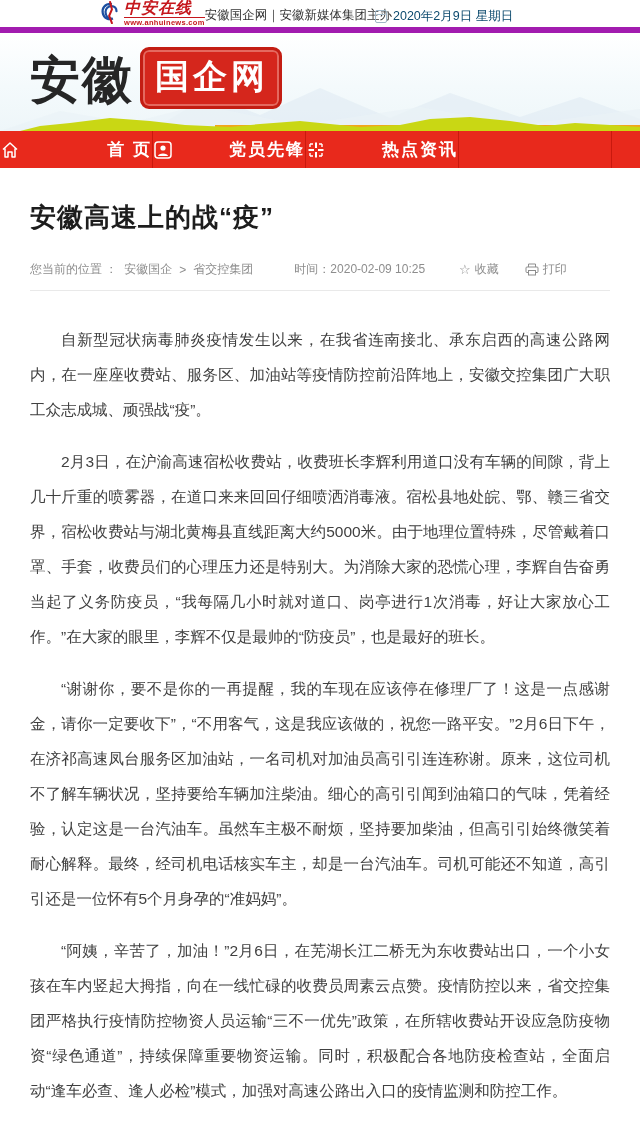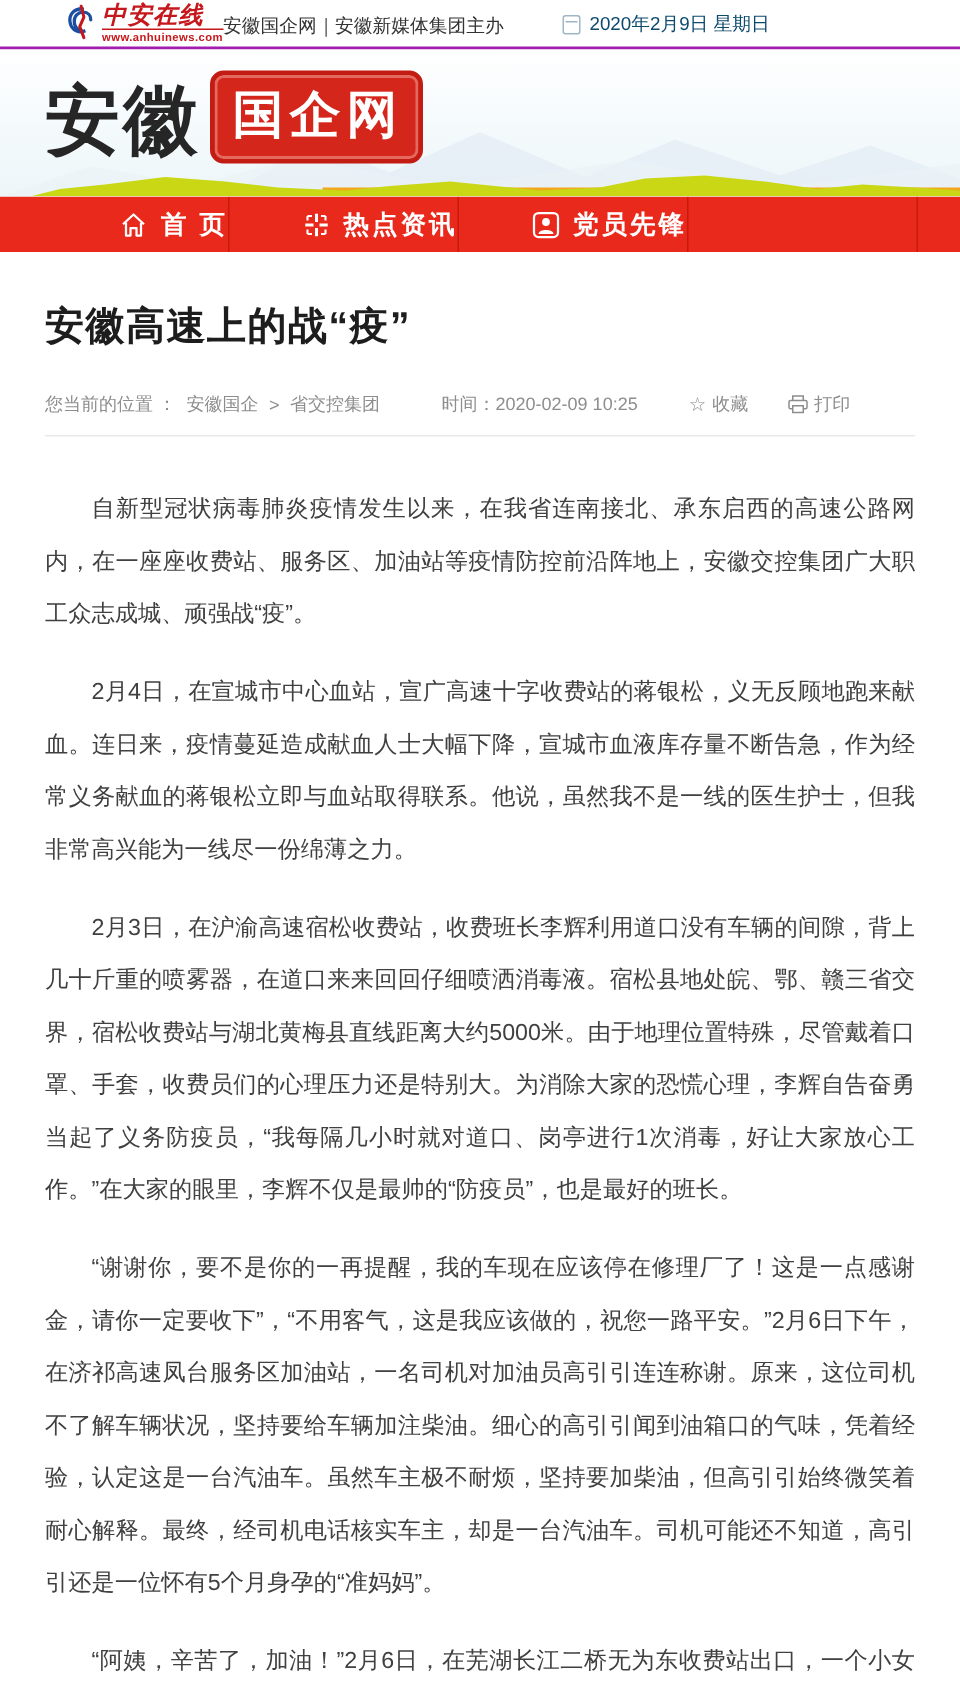--- a/index.html
+++ b/index.html
@@ -6,7 +6,7 @@
   html,body { width:640px; background:#ffffff; font-family:"Liberation Sans","DejaVu Sans",sans-serif; }
 
   
-  .topbar { height:33px; display:flex; align-items:center; padding:0 10px 0 44px; border-bottom:2px solid #a21caf; background:#fff; position:relative; }
+  .topbar { height:33px; display:flex; align-items:center; padding:0 10px 0 100px; border-bottom:6px solid #a21caf; background:#fff; position:relative; }
   .site-logo { display:flex; align-items:flex-start; gap:2px; position:relative; cursor:pointer; }
   .logo-swirl { width:22px; height:24px; margin-top:1px; }
   .logo-text-wrap { display:flex; flex-direction:column; line-height:1; }

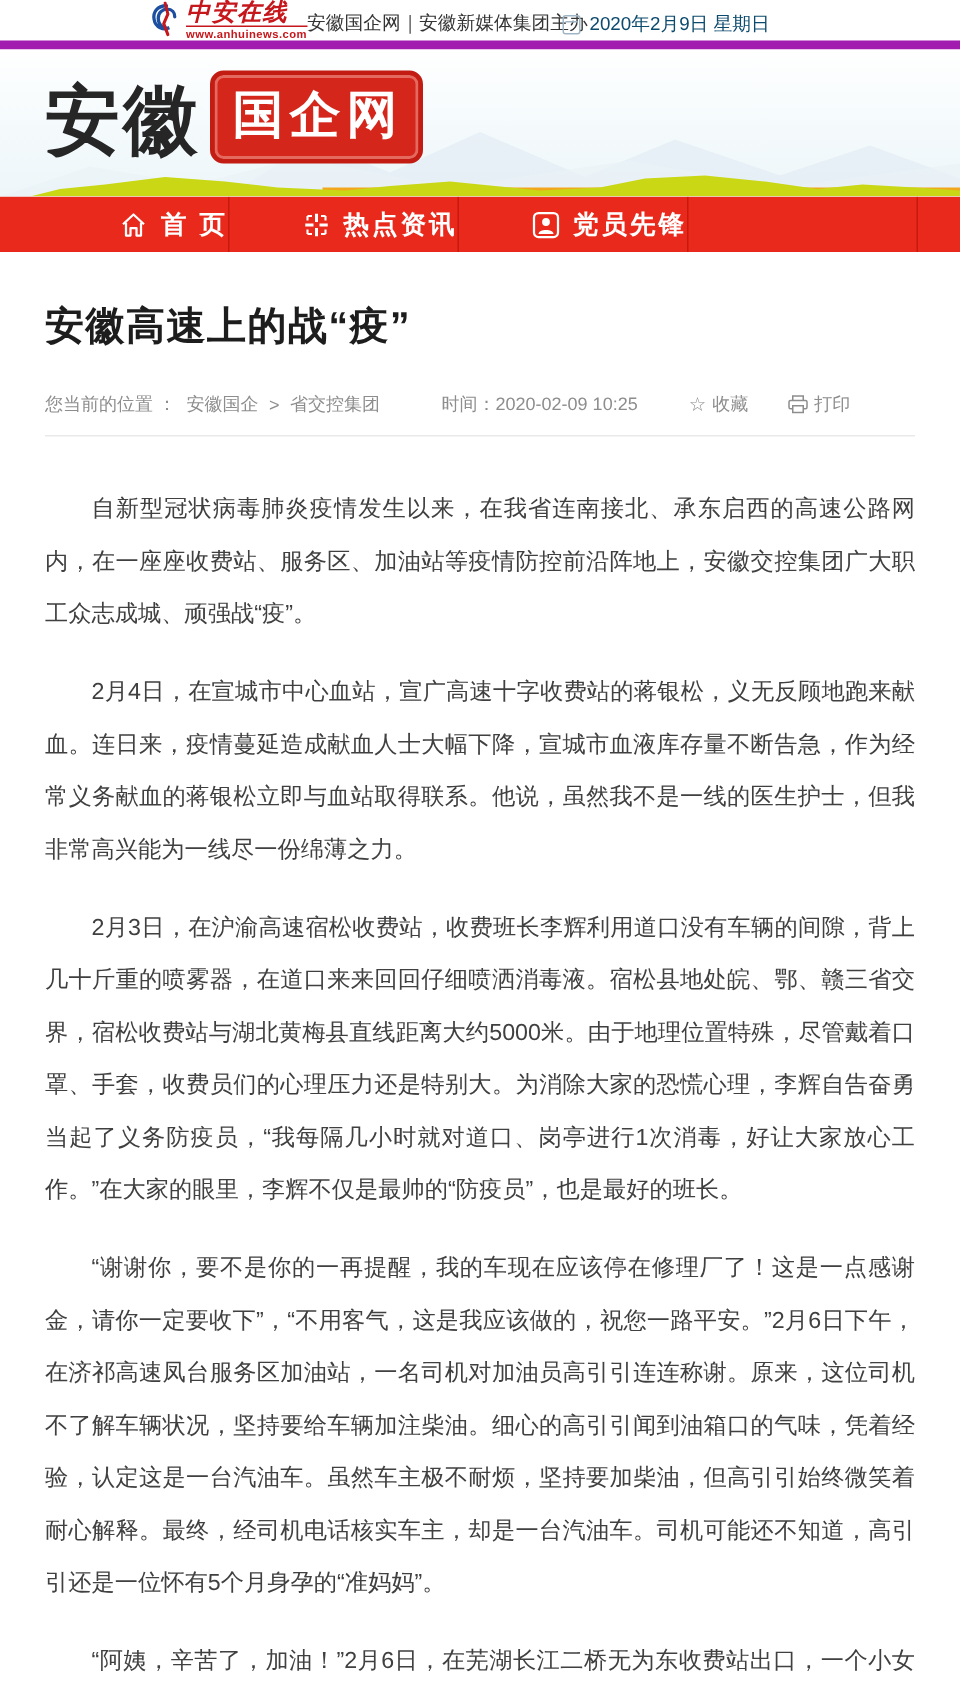--- a/index.html
+++ b/index.html
@@ -26,7 +26,7 @@
 
   
   .mainnav { height:37px; background:#e8291c; display:flex; overflow:hidden; width:640px; }
-  .nav-item { flex:0 0 153px; display:flex; align-items:center; justify-content:flex-end; gap:8px; color:#fff; font-size:17px; font-weight:bold; border-right:1px solid #c9190e; cursor:pointer; letter-spacing:2px; }
+  .nav-item { flex:0 0 153px; display:flex; align-items:center; justify-content:space-between; gap:8px; color:#fff; font-size:17px; font-weight:bold; border-right:1px solid #c9190e; cursor:pointer; letter-spacing:2px; }
   .nav-item svg { flex:0 0 auto; }
 
   

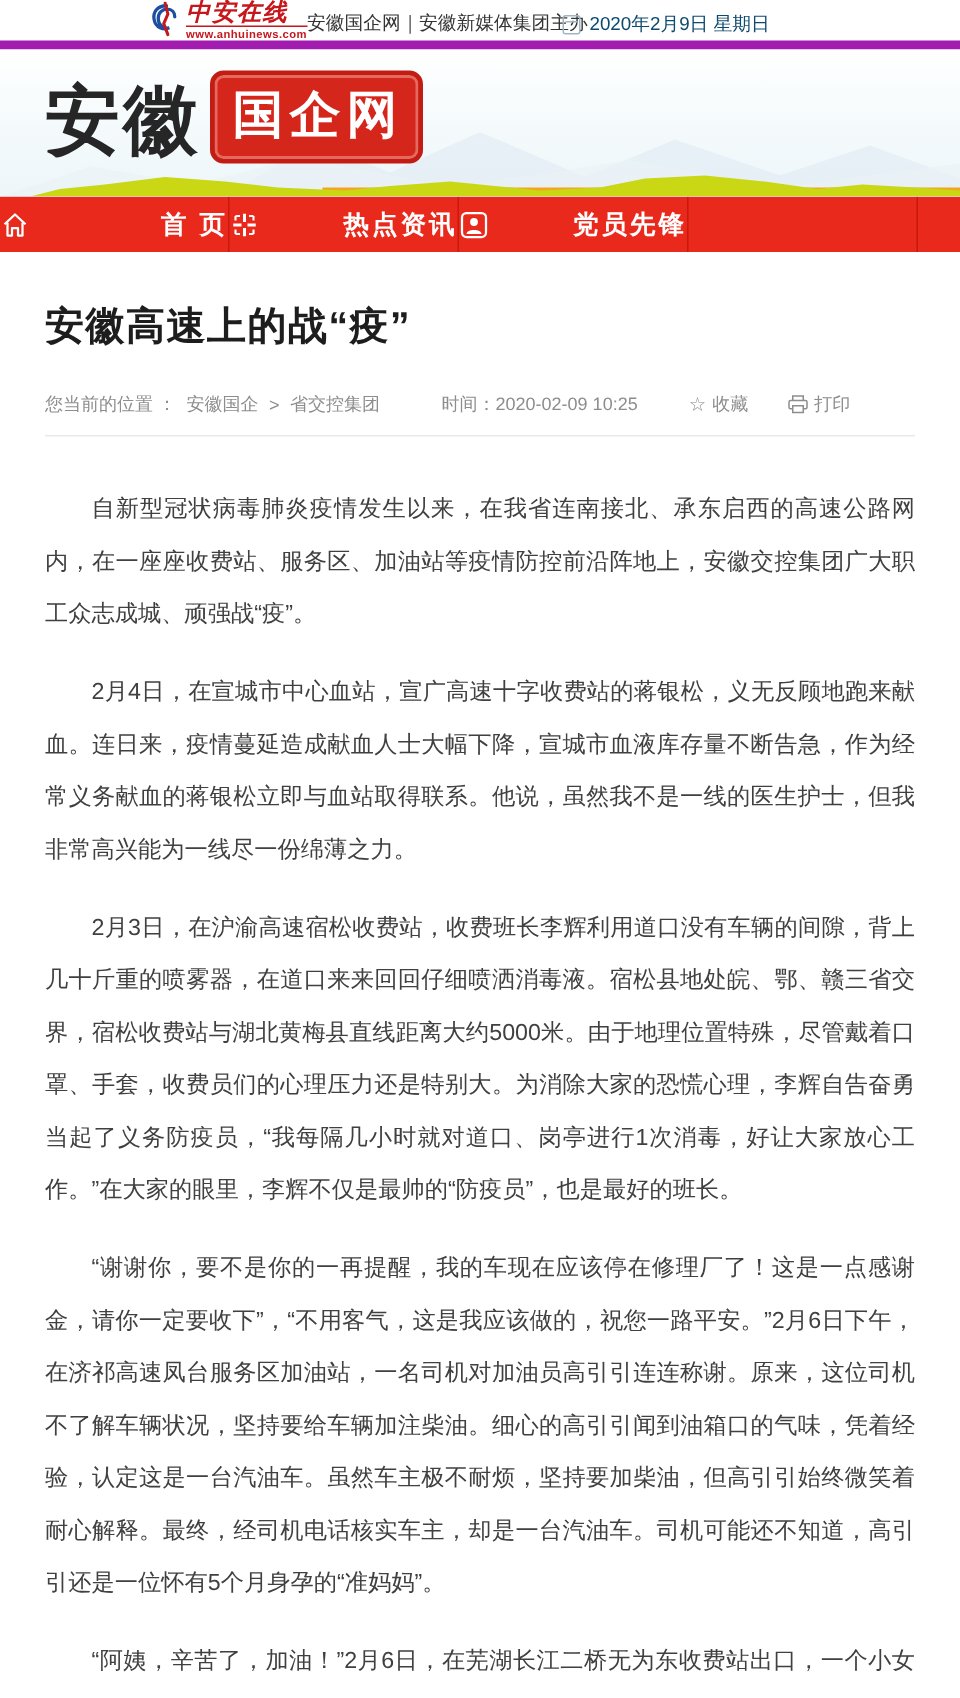--- a/index.html
+++ b/index.html
@@ -89,18 +89,18 @@
   </div>
   <div class="nav-item">
     <svg width="20" height="20" viewBox="0 0 20 20">
-        <path d="M10 2.5 V8 M10 12 V17.5 M2.5 10 H8 M12 10 H17.5" stroke="#fff" stroke-width="2" fill="none"></path>
-        <path d="M4 4 H7 M4 4 V7 M16 4 H13 M16 4 V7 M4 16 H7 M4 16 V13 M16 16 H13 M16 16 V13" stroke="#fff" stroke-width="1.4" fill="none"></path>
-      </svg>
-    <span>热点资讯</span>
-  </div>
-  <div class="nav-item">
-    <svg width="20" height="20" viewBox="0 0 20 20">
         <rect x="2" y="2" width="16" height="16" rx="3" fill="none" stroke="#fff" stroke-width="1.5"></rect>
         <circle cx="10" cy="8" r="2.6" fill="#fff"></circle>
         <path d="M5 16 C5 12.5 15 12.5 15 16 Z" fill="#fff"></path>
       </svg>
     <span>党员先锋</span>
+  </div>
+  <div class="nav-item">
+    <svg width="20" height="20" viewBox="0 0 20 20">
+        <path d="M10 2.5 V8 M10 12 V17.5 M2.5 10 H8 M12 10 H17.5" stroke="#fff" stroke-width="2" fill="none"></path>
+        <path d="M4 4 H7 M4 4 V7 M16 4 H13 M16 4 V7 M4 16 H7 M4 16 V13 M16 16 H13 M16 16 V13" stroke="#fff" stroke-width="1.4" fill="none"></path>
+      </svg>
+    <span>热点资讯</span>
   </div>
   <div class="nav-item">
 

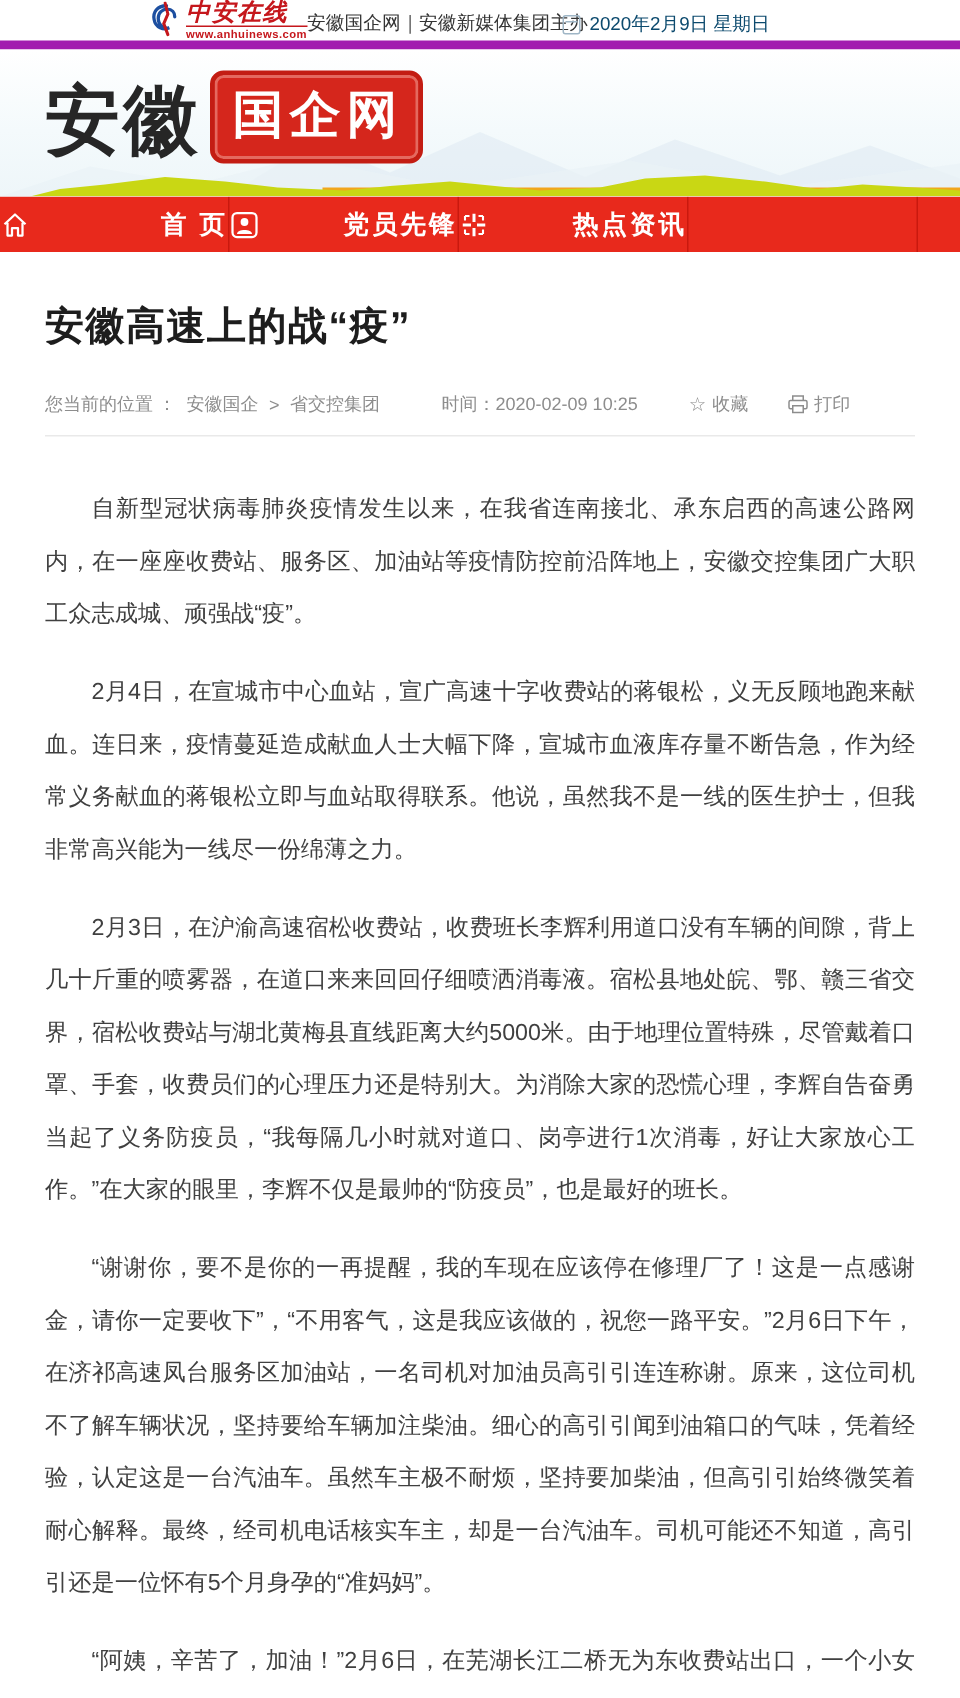--- a/index.html
+++ b/index.html
@@ -133,7 +133,6 @@
 
   <div class="article-body">
     <p>自新型冠状病毒肺炎疫情发生以来，在我省连南接北、承东启西的高速公路网内，在一座座收费站、服务区、加油站等疫情防控前沿阵地上，安徽交控集团广大职工众志成城、顽强战“疫”。</p>
-    <p>2月4日，在宣城市中心血站，宣广高速十字收费站的蒋银松，义无反顾地跑来献血。连日来，疫情蔓延造成献血人士大幅下降，宣城市血液库存量不断告急，作为经常义务献血的蒋银松立即与血站取得联系。他说，虽然我不是一线的医生护士，但我非常高兴能为一线尽一份绵薄之力。</p>
     <p>2月3日，在沪渝高速宿松收费站，收费班长李辉利用道口没有车辆的间隙，背上几十斤重的喷雾器，在道口来来回回仔细喷洒消毒液。宿松县地处皖、鄂、赣三省交界，宿松收费站与湖北黄梅县直线距离大约5000米。由于地理位置特殊，尽管戴着口罩、手套，收费员们的心理压力还是特别大。为消除大家的恐慌心理，李辉自告奋勇当起了义务防疫员，“我每隔几小时就对道口、岗亭进行1次消毒，好让大家放心工作。”在大家的眼里，李辉不仅是最帅的“防疫员”，也是最好的班长。</p>
     <p>“谢谢你，要不是你的一再提醒，我的车现在应该停在修理厂了！这是一点感谢金，请你一定要收下”，“不用客气，这是我应该做的，祝您一路平安。”2月6日下午，在济祁高速凤台服务区加油站，一名司机对加油员高引引连连称谢。原来，这位司机不了解车辆状况，坚持要给车辆加注柴油。细心的高引引闻到油箱口的气味，凭着经验，认定这是一台汽油车。虽然车主极不耐烦，坚持要加柴油，但高引引始终微笑着耐心解释。最终，经司机电话核实车主，却是一台汽油车。司机可能还不知道，高引引还是一位怀有5个月身孕的“准妈妈”。</p>
     <p>“阿姨，辛苦了，加油！”2月6日，在芜湖长江二桥无为东收费站出口，一个小女孩在车内竖起大拇指，向在一线忙碌的收费员周素云点赞。疫情防控以来，省交控集团严格执行疫情防控物资人员运输“三不一优先”政策，在所辖收费站开设应急防疫物资“绿色通道”，持续保障重要物资运输。同时，积极配合各地防疫检查站，全面启动“逢车必查、逢人必检”模式，加强对高速公路出入口的疫情监测和防控工作。</p>

